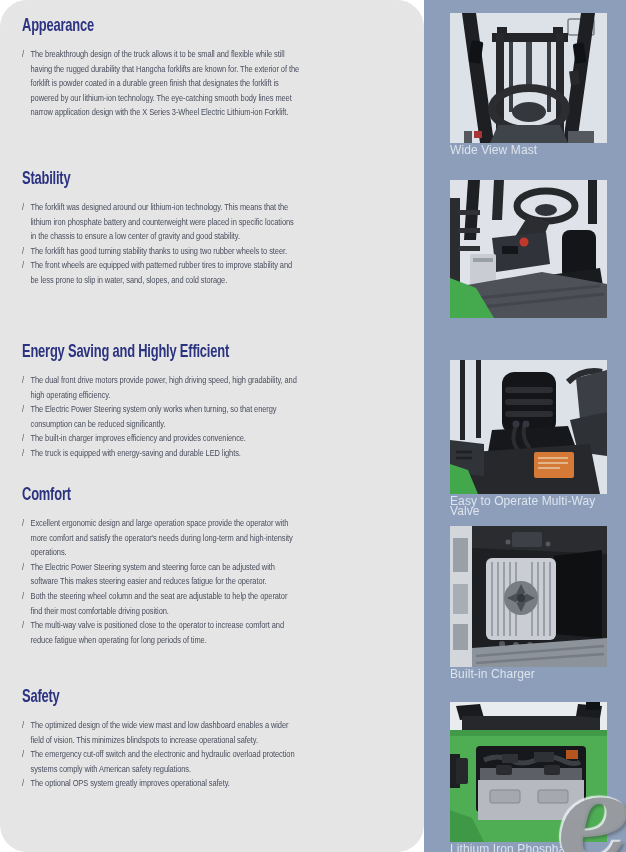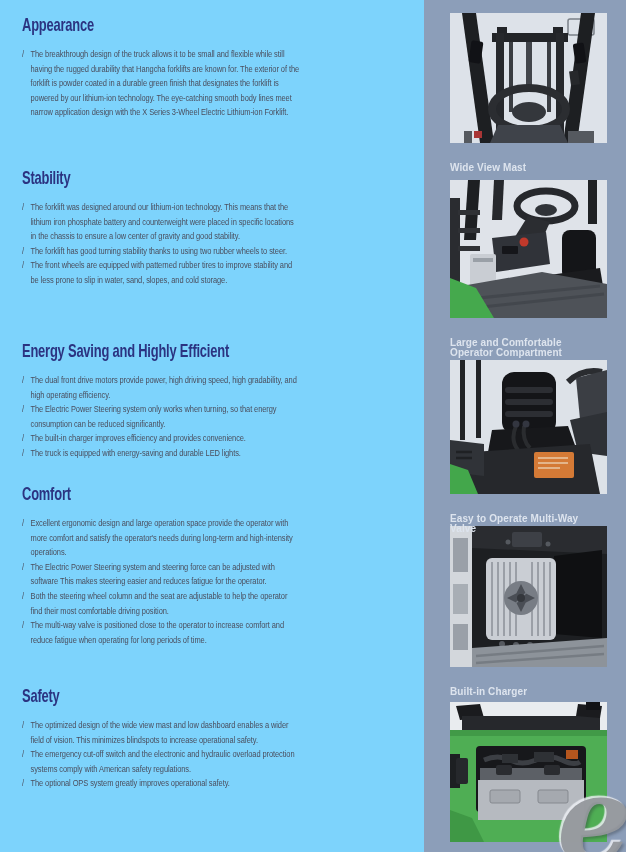--- a/index.html
+++ b/index.html
@@ -9,7 +9,7 @@
   .page { position:relative; width:626px; height:852px; background:#ffffff; }
 
   
-  .text-col { position:absolute; left:0; top:0; width:424px; height:852px; background:#7dd3fc; }
+  .text-col { position:absolute; left:0; top:0; width:424px; height:852px; background:#e5e5e5;border-radius:27px; }
   .section { position:absolute; left:22px; width:372px; transform:scaleX(0.85); transform-origin:0 0; }
   .sec-appearance { top:14px; }
   .sec-stability  { top:167px; }

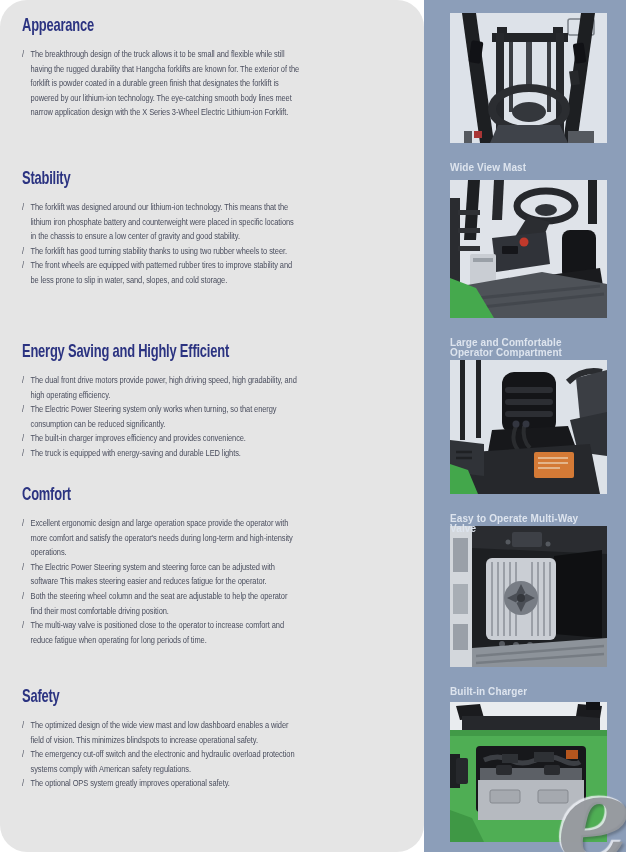--- a/index.html
+++ b/index.html
@@ -43,7 +43,7 @@
   .fig-5 { top:702px; }
   .figure svg { display:block; width:157px; }
   .figure figcaption {
-    margin-top:20px; font-size:10px; line-height:10px; color:#dde4ee; letter-spacing:0.1px;font-weight:bold;
+    margin-top:2px; font-size:12px; line-height:10px; color:#dde4ee; letter-spacing:0.1px;
   }
 
   

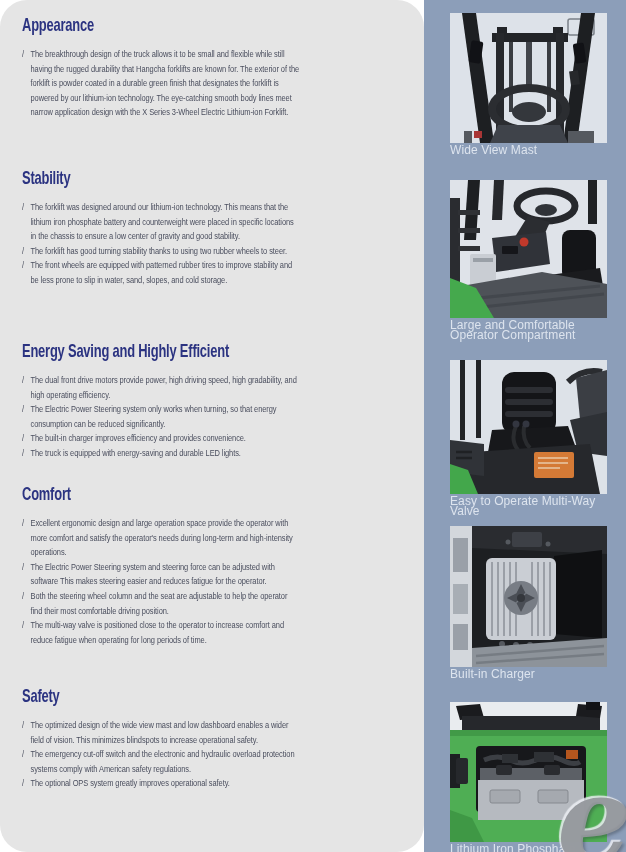--- a/index.html
+++ b/index.html
@@ -208,7 +208,6 @@
         <line x1="4" y1="130" x2="154" y2="114" stroke="#43474d" stroke-width="3"></line>
         <polygon points="0,98 26,108 44,138 0,138" fill="#45a94d"></polygon>
       </svg>
-      <figcaption>Large and Comfortable Operator Compartment</figcaption>
     </figure>
 
     <figure class="figure fig-4">

